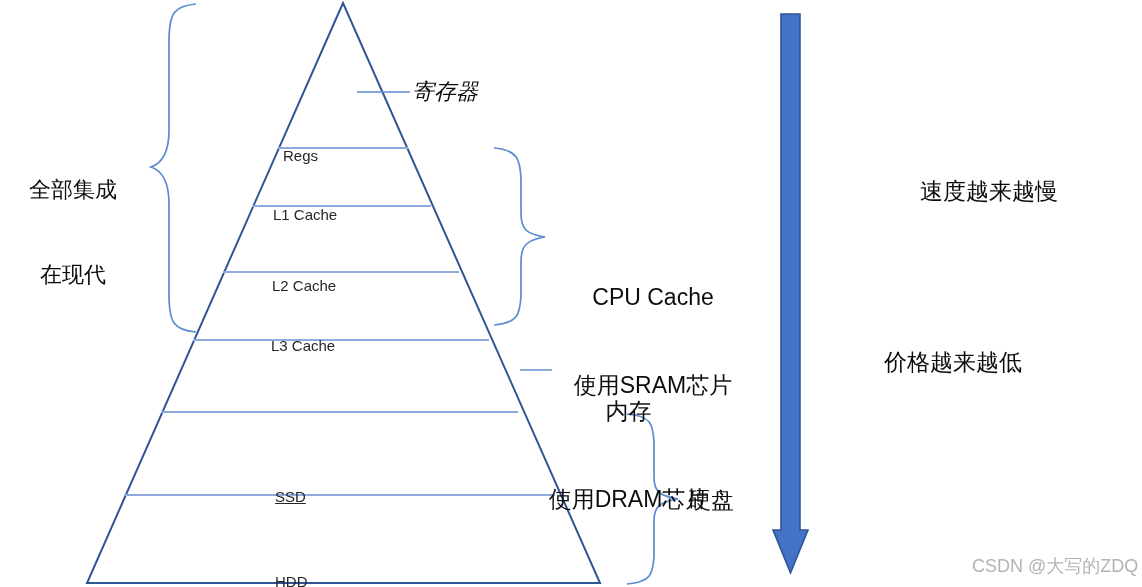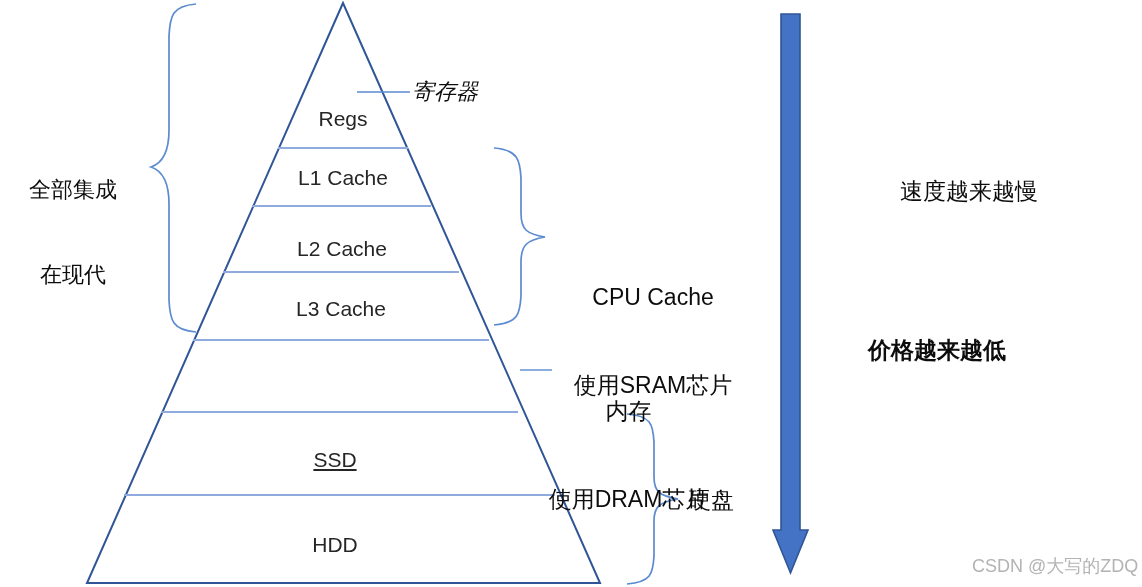--- a/index.html
+++ b/index.html
@@ -31,9 +31,9 @@
     line-height: 1.28;
   }
   .tier-label {
-    font-size: 21px;
-    text-align: center;
+    font-size: 15px;
     color: #262626;
+    margin-top: 40px;
   }
   .callout {
     font-size: 22px;

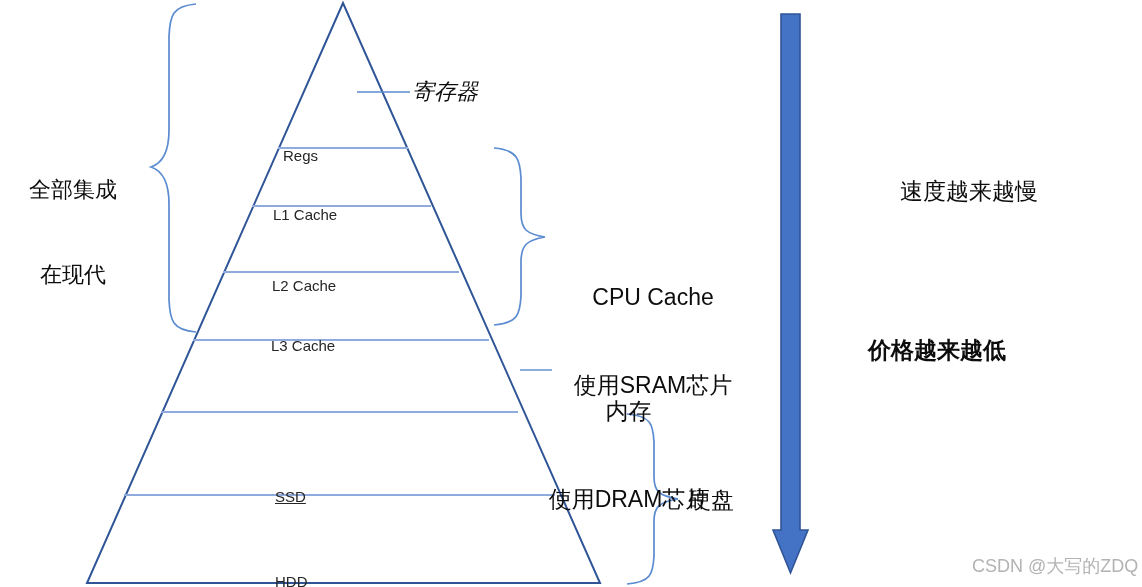--- a/index.html
+++ b/index.html
@@ -155,7 +155,7 @@
   <div class="txt callout-big" style="left:688px; top:486px; width:80px; text-align:left;">硬盘</div>
 
 
-  <div class="txt side-note" style="left:868px; top:177px; width:170px; text-align:right;">速度越来越慢</div>
+  <div class="txt side-note" style="left:920px; top:177px; width:170px; text-align:left;">速度越来越慢</div>
 
   <div class="txt side-note" style="left:868px; top:336px; width:170px; text-align:left;font-weight:bold;">价格越来越低</div>
 

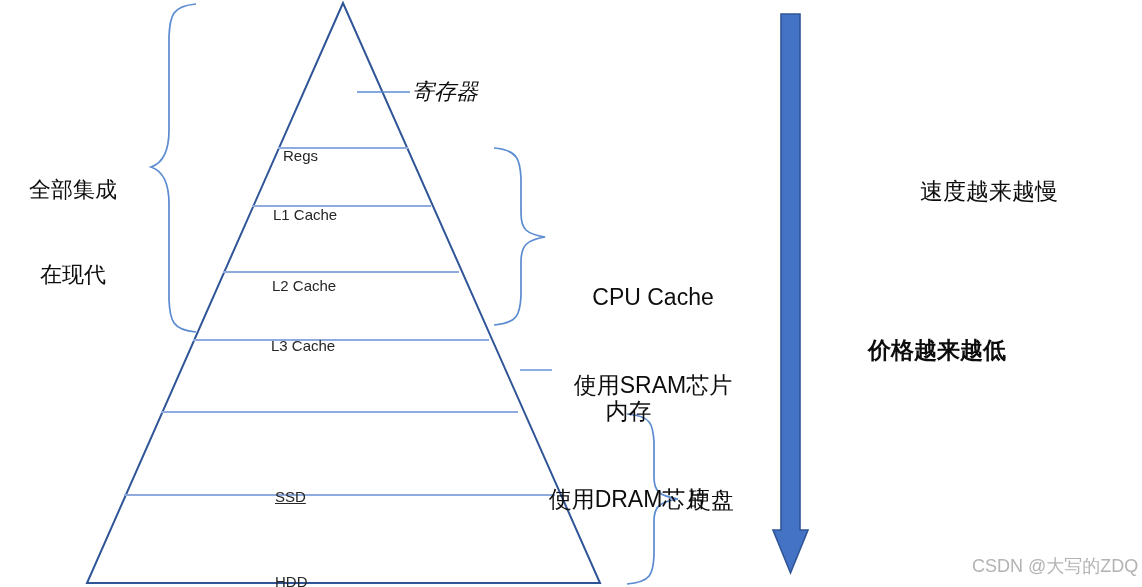--- a/index.html
+++ b/index.html
@@ -157,7 +157,7 @@
 
   <div class="txt side-note" style="left:920px; top:177px; width:170px; text-align:left;">速度越来越慢</div>
 
-  <div class="txt side-note" style="left:868px; top:336px; width:170px; text-align:left;font-weight:bold;">价格越来越低</div>
+  <div class="txt side-note" style="left:868px; top:348px; width:170px; text-align:center;">价格越来越低</div>
 
   <div class="watermark" style="left:960px; top:554px;">CSDN @大写的ZDQ</div>
 

